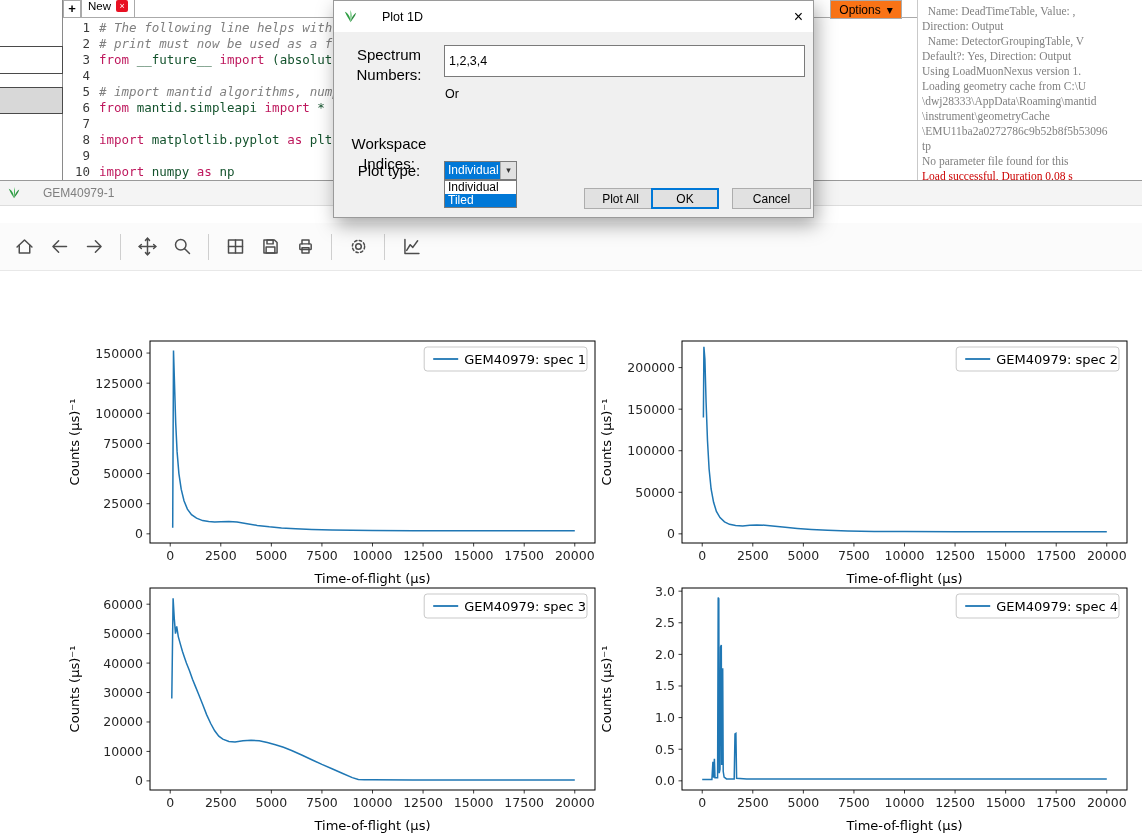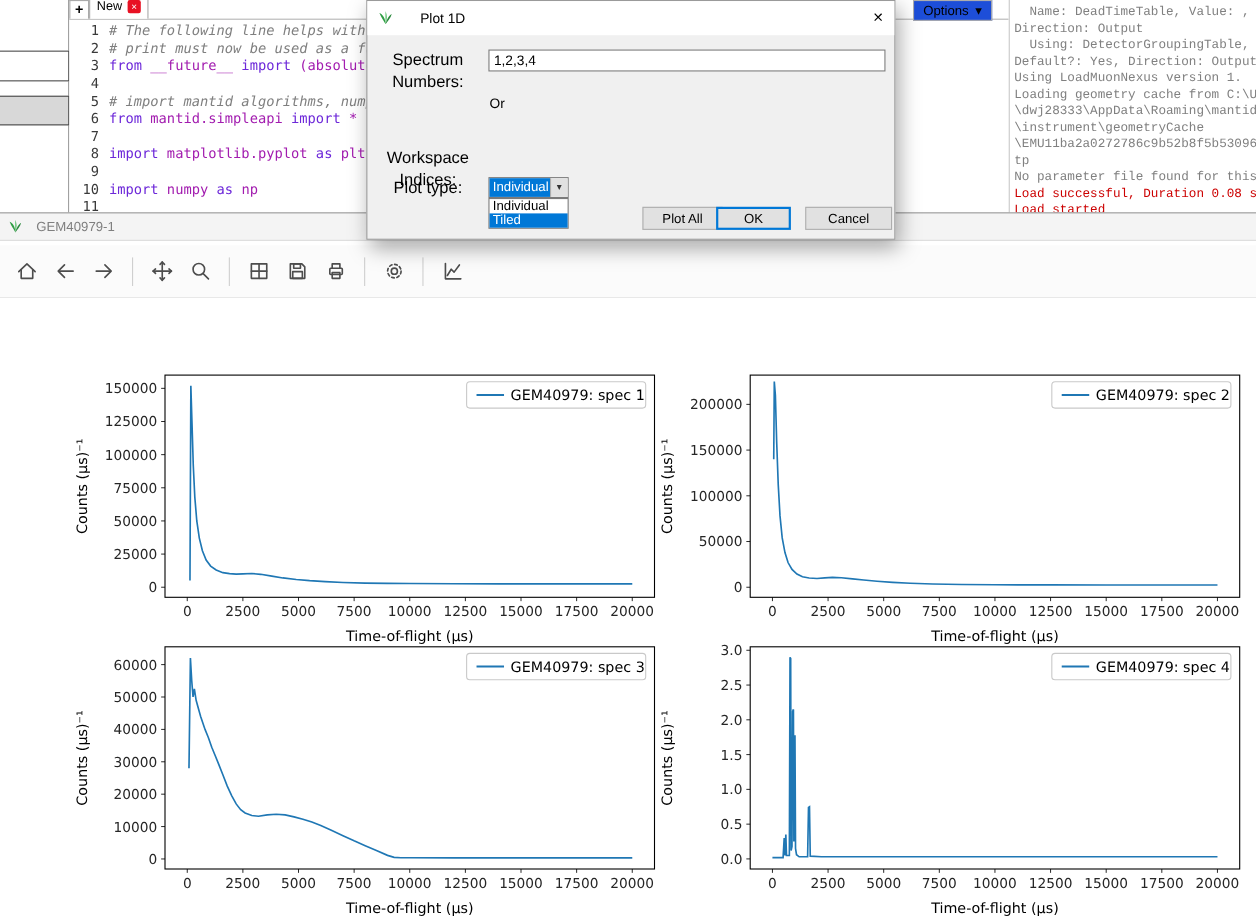--- a/index.html
+++ b/index.html
@@ -22,7 +22,7 @@
 .c-com{color:#7f7f7f;font-style:italic}
 .c-kw{color:#6d28d9}
 .c-pl{color:#a21caf}
-#options-btn{position:absolute;left:830px;top:0;width:72px;height:19px;background:#1d4ed8;border:1px solid #adadad;font-size:12px;display:flex;align-items:center;justify-content:center;gap:6px;cursor:pointer}
+#options-btn{position:absolute;left:830px;top:0;width:72px;height:19px;background:#f97316;border:1px solid #adadad;font-size:12px;display:flex;align-items:center;justify-content:center;gap:6px;cursor:pointer}
 #log{position:absolute;left:917px;top:0;width:225px;height:196px;border-left:1px solid #c9c9c9;padding:4px 0 0 4px;overflow:hidden;background:#fff}
 .log-line{font-family:Liberation Mono, monospace;font-size:11.5px;line-height:15px;white-space:pre}
 .log-gray{color:#808080}

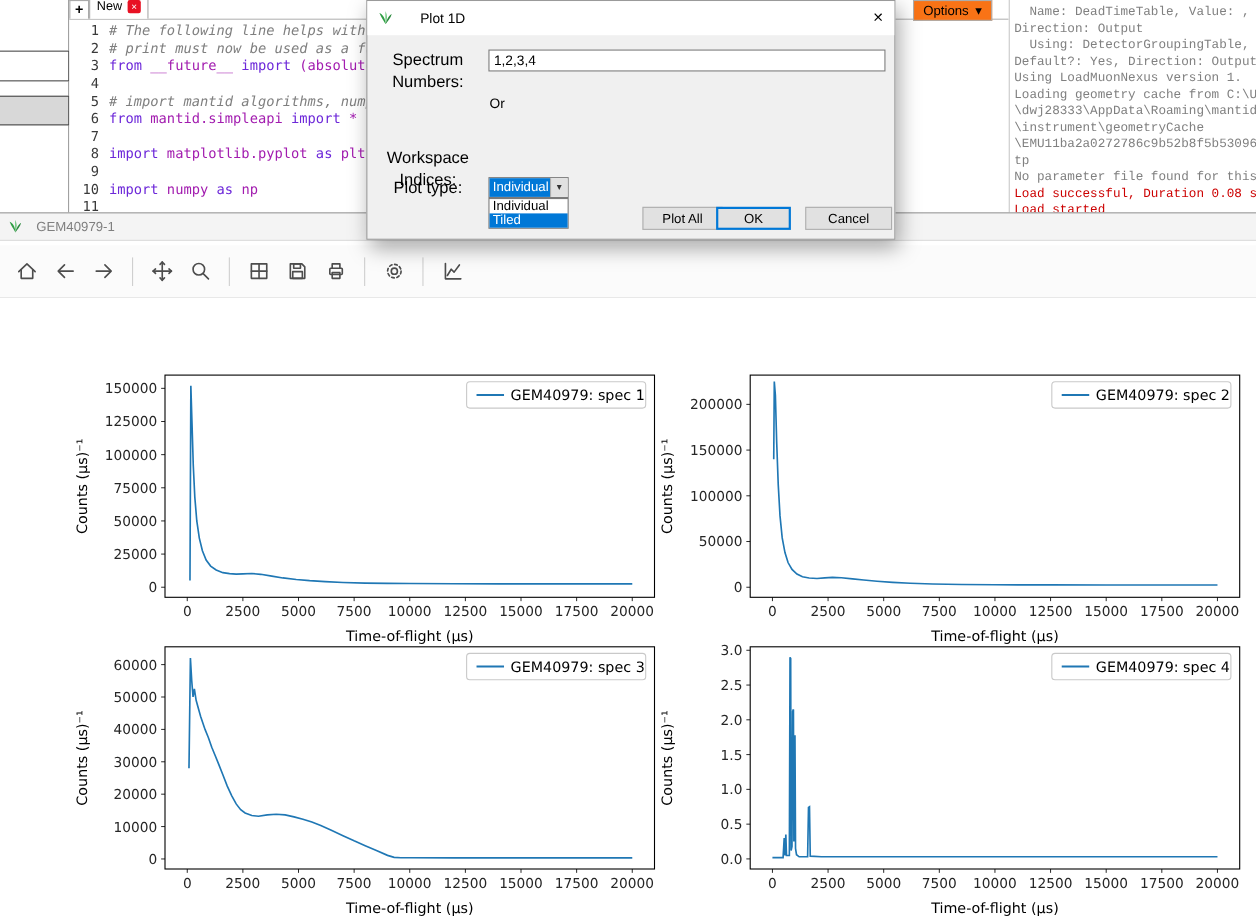--- a/index.html
+++ b/index.html
@@ -24,7 +24,7 @@
 .c-pl{color:#a21caf}
 #options-btn{position:absolute;left:830px;top:0;width:72px;height:19px;background:#f97316;border:1px solid #adadad;font-size:12px;display:flex;align-items:center;justify-content:center;gap:6px;cursor:pointer}
 #log{position:absolute;left:917px;top:0;width:225px;height:196px;border-left:1px solid #c9c9c9;padding:4px 0 0 4px;overflow:hidden;background:#fff}
-.log-line{font-family:Liberation Mono, monospace;font-size:11.5px;line-height:15px;white-space:pre}
+.log-line{font-family:Liberation Serif, serif;font-size:11.5px;line-height:15px;white-space:pre}
 .log-gray{color:#808080}
 .log-red{color:#cc0000}
 

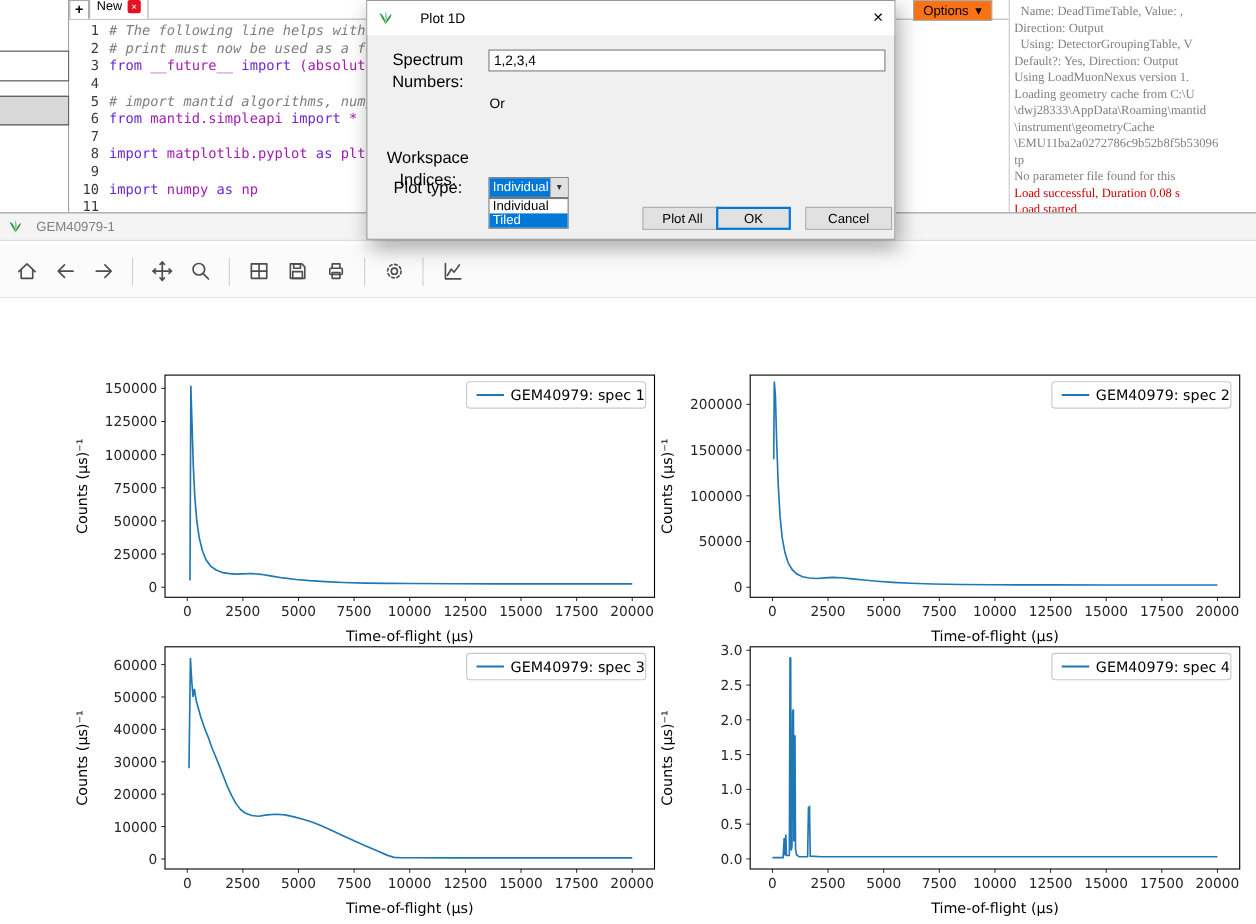--- a/index.html
+++ b/index.html
@@ -103,7 +103,7 @@
   <div id="log">
       <div class="log-line log-gray">  Name: DeadTimeTable, Value: , </div>
       <div class="log-line log-gray">Direction: Output</div>
-      <div class="log-line log-gray">  Using: DetectorGroupingTable, V</div>
+      <div class="log-line log-gray">  Name: DetectorGroupingTable, V</div>
       <div class="log-line log-gray">Default?: Yes, Direction: Output</div>
       <div class="log-line log-gray">Using LoadMuonNexus version 1.</div>
       <div class="log-line log-gray">Loading geometry cache from C:\U</div>

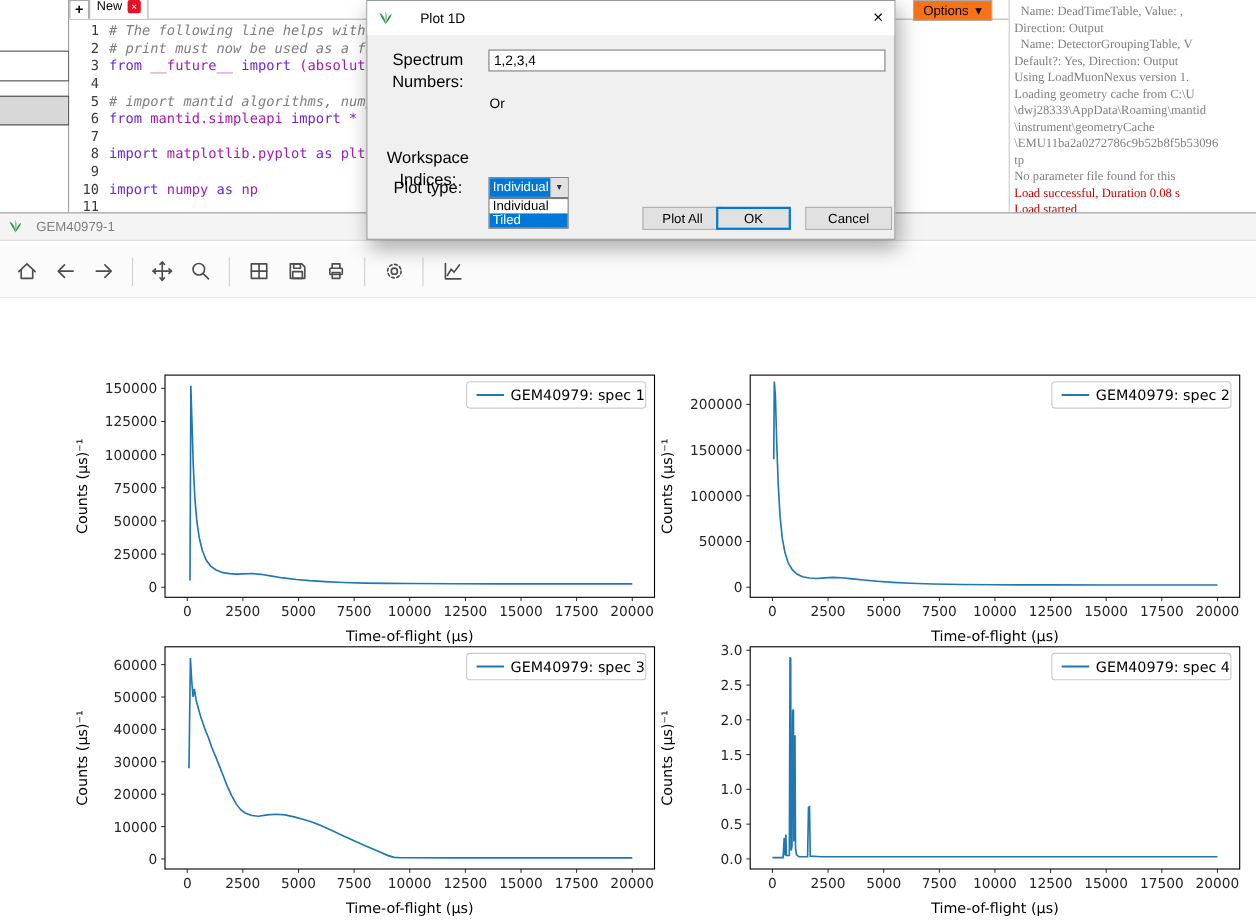--- a/index.html
+++ b/index.html
@@ -20,7 +20,7 @@
 .code-line{height:16px;line-height:16px;font-family:"DejaVu Sans Mono",monospace;font-size:12.5px;white-space:pre}
 .gutter{display:inline-block;width:27px;text-align:right;margin-right:9px;color:#3a3a3a}
 .c-com{color:#7f7f7f;font-style:italic}
-.c-kw{color:#6d28d9}
+.c-kw{color:#be185d}
 .c-pl{color:#a21caf}
 #options-btn{position:absolute;left:830px;top:0;width:72px;height:19px;background:#f97316;border:1px solid #adadad;font-size:12px;display:flex;align-items:center;justify-content:center;gap:6px;cursor:pointer}
 #log{position:absolute;left:917px;top:0;width:225px;height:196px;border-left:1px solid #c9c9c9;padding:4px 0 0 4px;overflow:hidden;background:#fff}

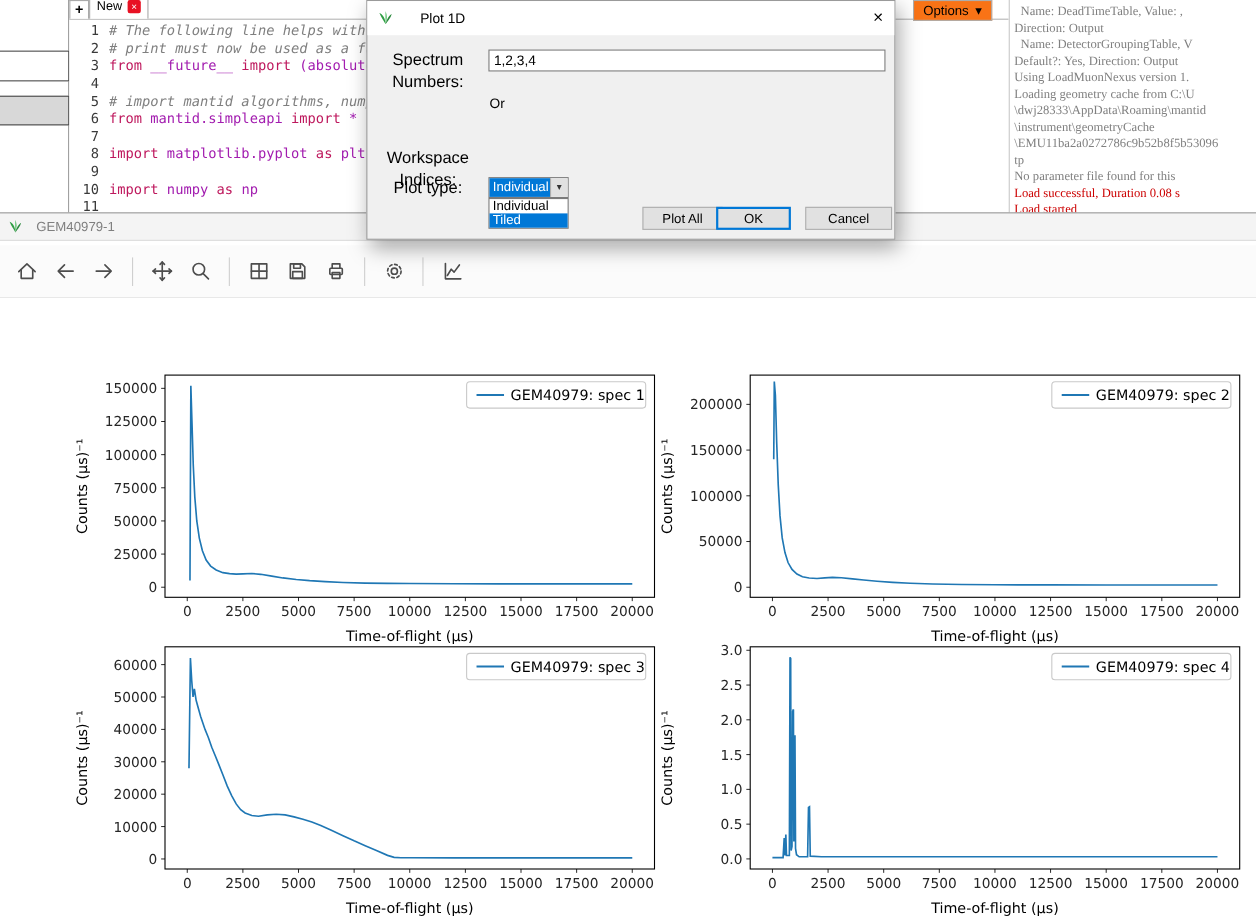--- a/index.html
+++ b/index.html
@@ -21,7 +21,7 @@
 .gutter{display:inline-block;width:27px;text-align:right;margin-right:9px;color:#3a3a3a}
 .c-com{color:#7f7f7f;font-style:italic}
 .c-kw{color:#be185d}
-.c-pl{color:#a21caf}
+.c-pl{color:#14532d}
 #options-btn{position:absolute;left:830px;top:0;width:72px;height:19px;background:#f97316;border:1px solid #adadad;font-size:12px;display:flex;align-items:center;justify-content:center;gap:6px;cursor:pointer}
 #log{position:absolute;left:917px;top:0;width:225px;height:196px;border-left:1px solid #c9c9c9;padding:4px 0 0 4px;overflow:hidden;background:#fff}
 .log-line{font-family:Liberation Serif, serif;font-size:11.5px;line-height:15px;white-space:pre}

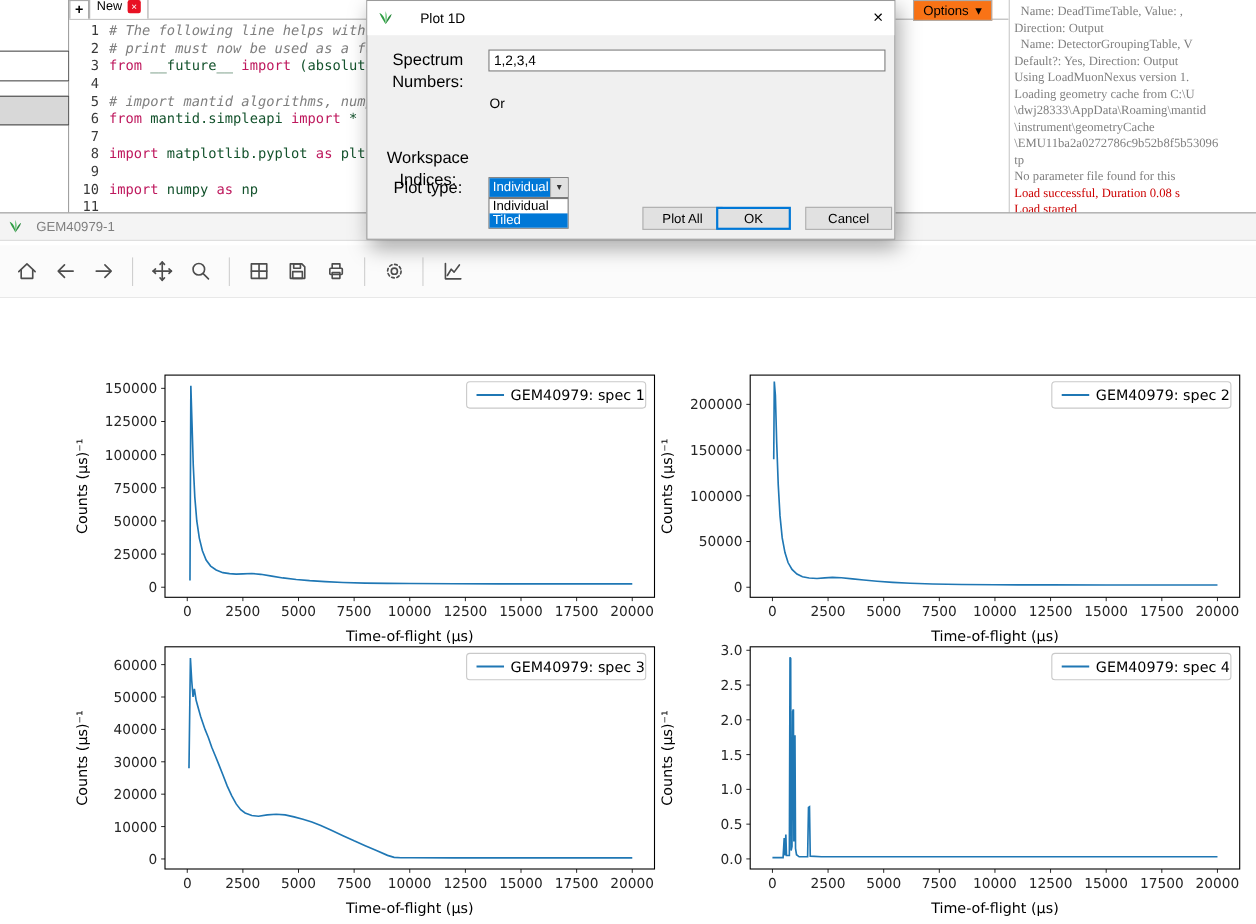--- a/index.html
+++ b/index.html
@@ -34,7 +34,7 @@
 #dialog-title{font-size:12.5px;margin-left:24px}
 #dialog-close{margin-left:auto;font-size:16px;color:#000;width:26px;text-align:right;cursor:pointer}
 .dlg-label{position:absolute;font-size:15px;height:20px;line-height:20px;text-align:center;left:6px;width:98px}
-.dlg-input{position:absolute;left:110px;width:361px;height:20px;border:1px solid #7a7a7a;background:#fff;font-size:12.5px;padding:0 4px;font-family:"Liberation Sans",sans-serif}
+.dlg-input{position:absolute;left:110px;width:361px;height:32px;border:1px solid #7a7a7a;background:#fff;font-size:12.5px;padding:0 4px;font-family:"Liberation Sans",sans-serif}
 .dlg-input::placeholder{color:#9a9a9a}
 #or-label{position:absolute;left:111px;top:86px;font-size:12.5px}
 .dlg-btn{position:absolute;top:187px;height:21px;background:#e1e1e1;border:1px solid #adadad;font-size:12px;font-family:"Liberation Sans",sans-serif;cursor:pointer}

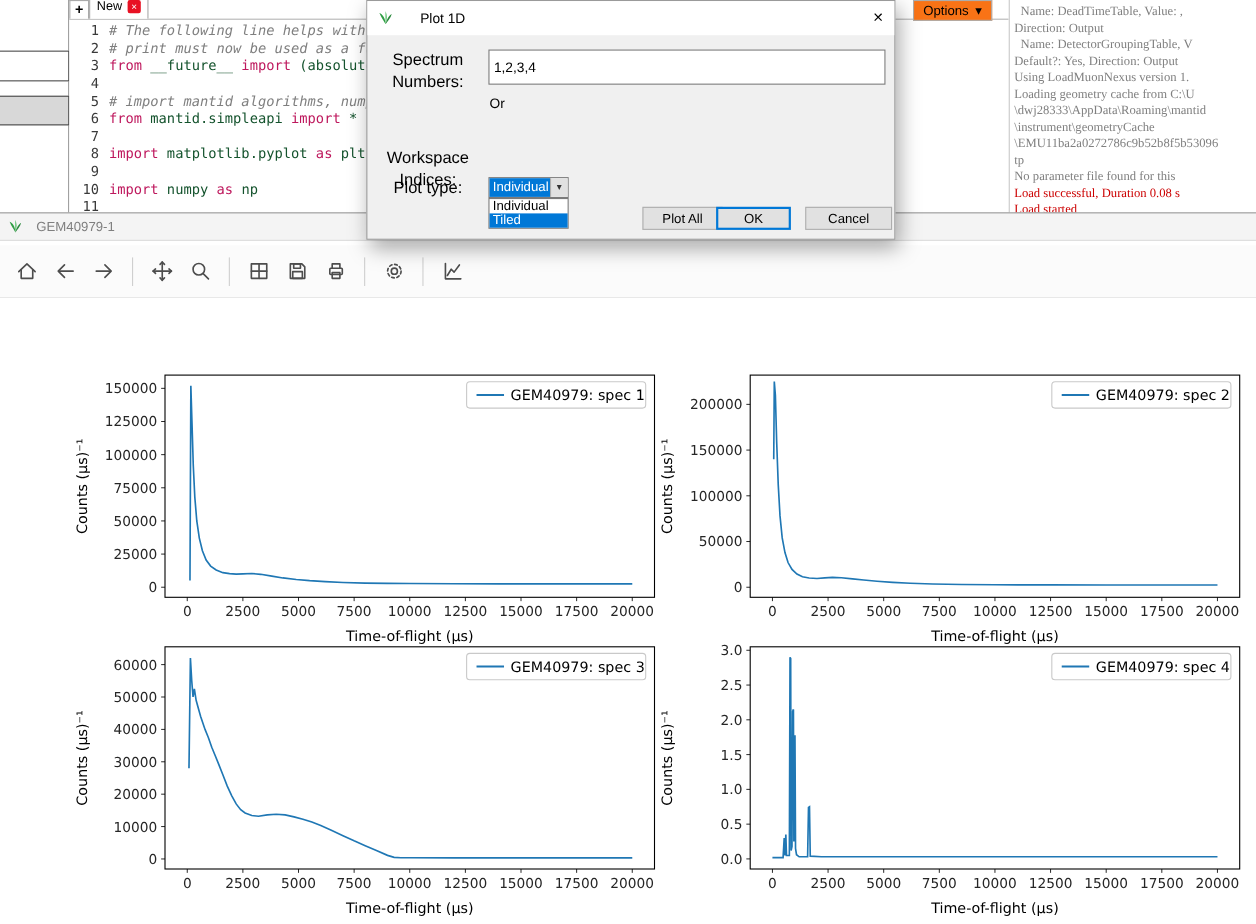--- a/index.html
+++ b/index.html
@@ -49,7 +49,7 @@
 .combo-item.sel{background:#0078d7;color:#fff}
 
 
-#fig-titlebar{position:absolute;left:0;top:193px;width:1142px;height:26px;background:#f4f4f4;border-top:1px solid #999;border-bottom:1px solid #ddd;display:flex;align-items:center;padding-left:7px;gap:12px}
+#fig-titlebar{position:absolute;left:0;top:180px;width:1142px;height:26px;background:#f4f4f4;border-top:1px solid #999;border-bottom:1px solid #ddd;display:flex;align-items:center;padding-left:7px;gap:22px}
 #fig-title{font-size:12px;color:#7f7f7f}
 #fig-toolbar{position:absolute;left:0;top:223px;width:1142px;height:48px;background:#fbfbfb;border-bottom:1px solid #e8e8e8;display:flex;align-items:center;padding-left:8px;gap:3px}
 .tb-btn{width:32px;height:34px;display:flex;align-items:center;justify-content:center;border-radius:3px;cursor:pointer;background:transparent;border:none}

